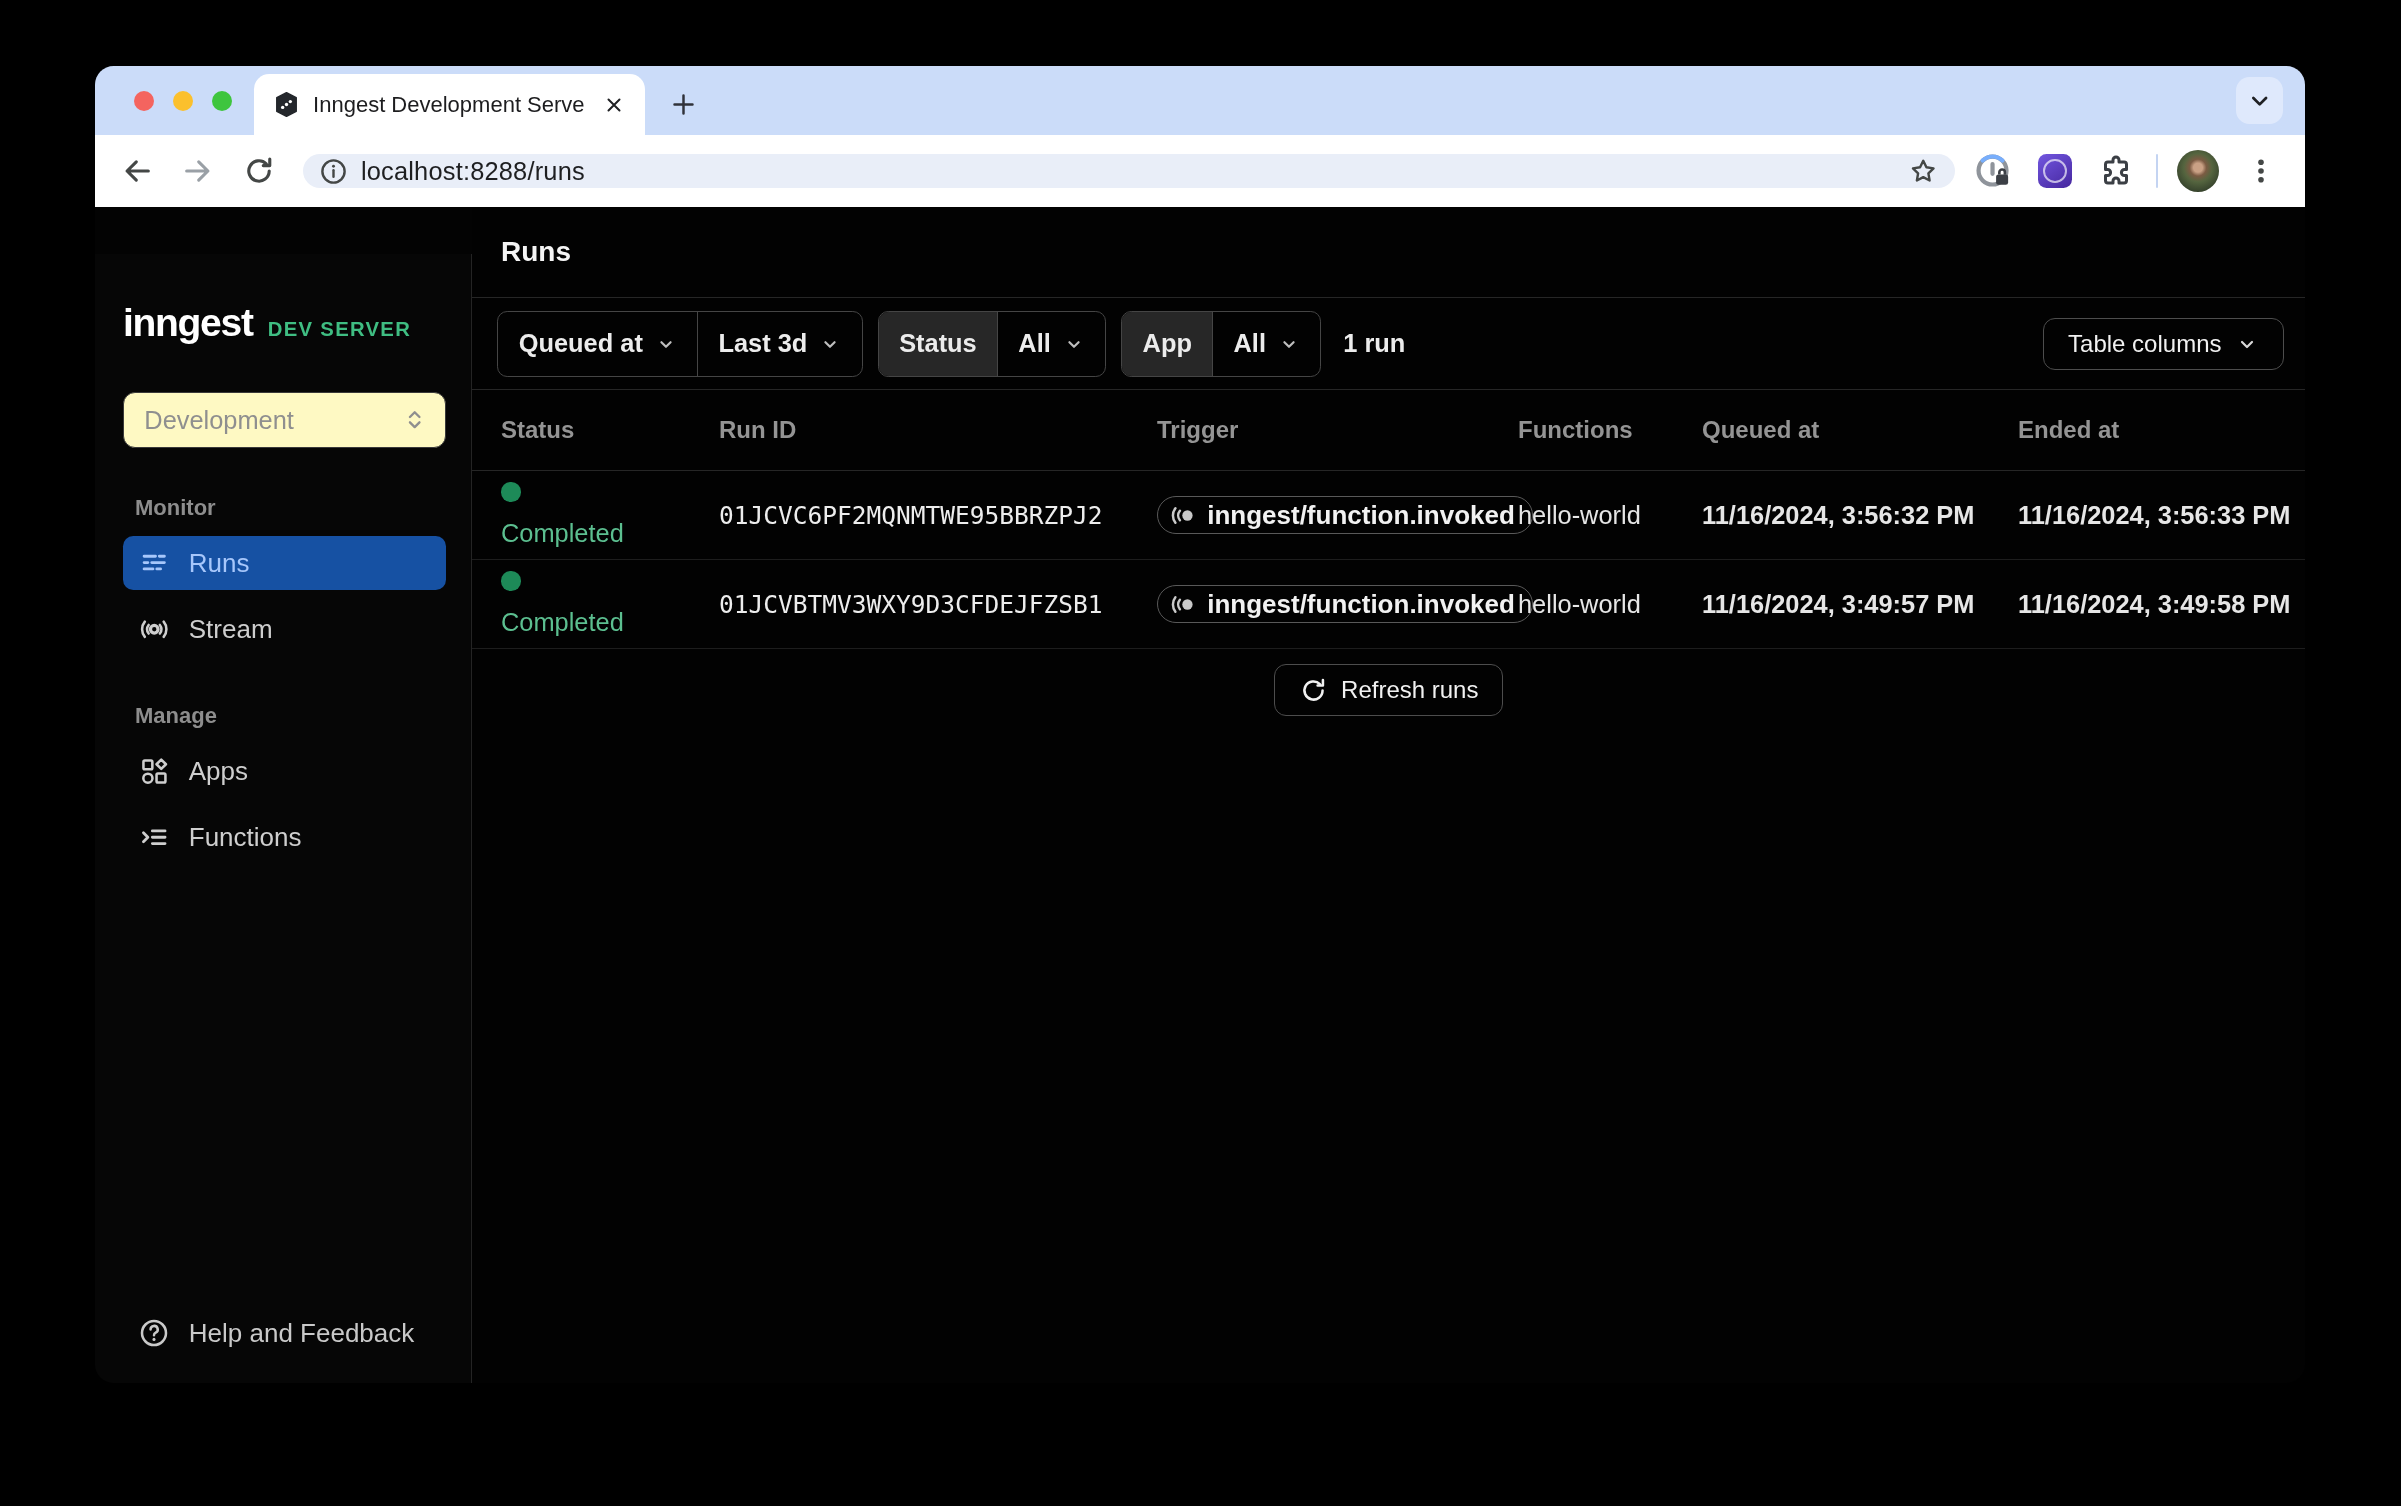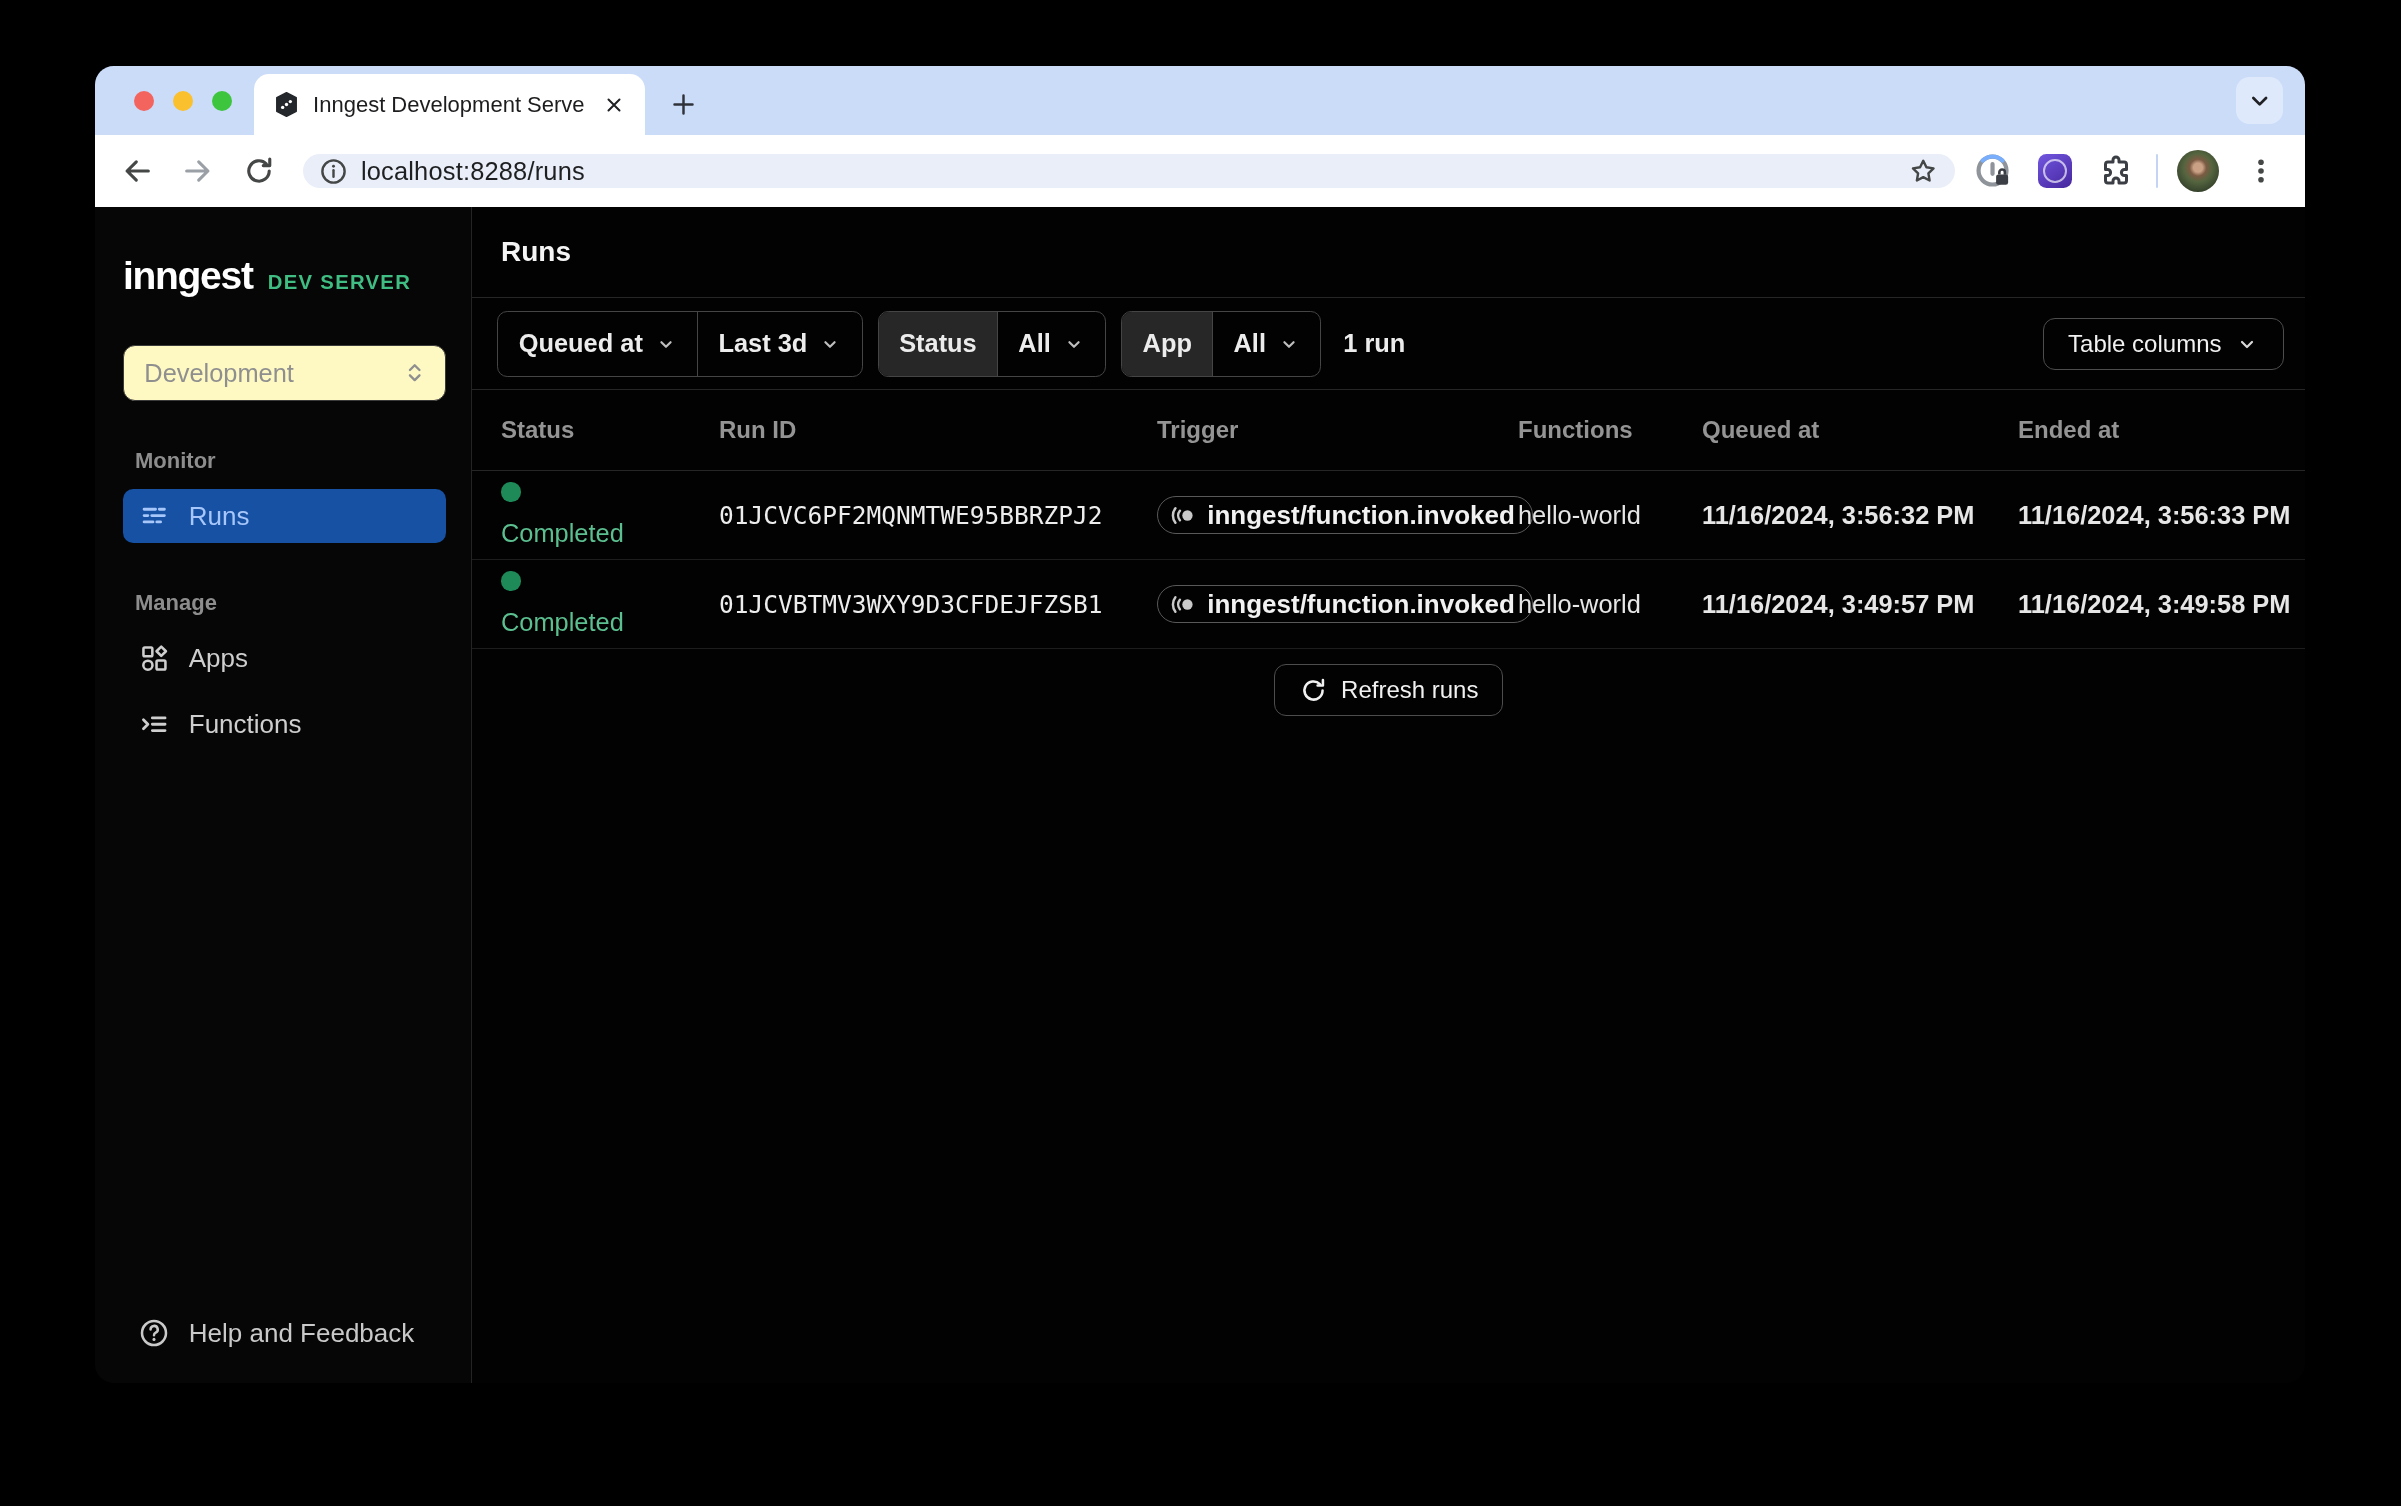--- a/index.html
+++ b/index.html
@@ -44,7 +44,7 @@
   .menu-dots { margin-left:18.6px; }
   
   .app { flex:1; display:flex; min-height:0; background:#030303; }
-  .sidebar { width:377px; flex:none; border-right:0.8px solid #242424; background:#060606; position:relative; padding:47px 25.4px 0 28px; }
+  .sidebar { width:377px; flex:none; border-right:0.8px solid #242424; background:#060606; position:relative; padding:47px 25.4px 0 28px;margin-top:47px; }
   .logo-row { display:flex; align-items:baseline; gap:15.2px; }
   .logo-word { font-size:39px; font-weight:800; color:#fff; letter-spacing:-1.3px; }
   .logo-badge { font-size:20.3px; font-weight:600; letter-spacing:1.3px; color:var(--accent-green,#3fbd82); }

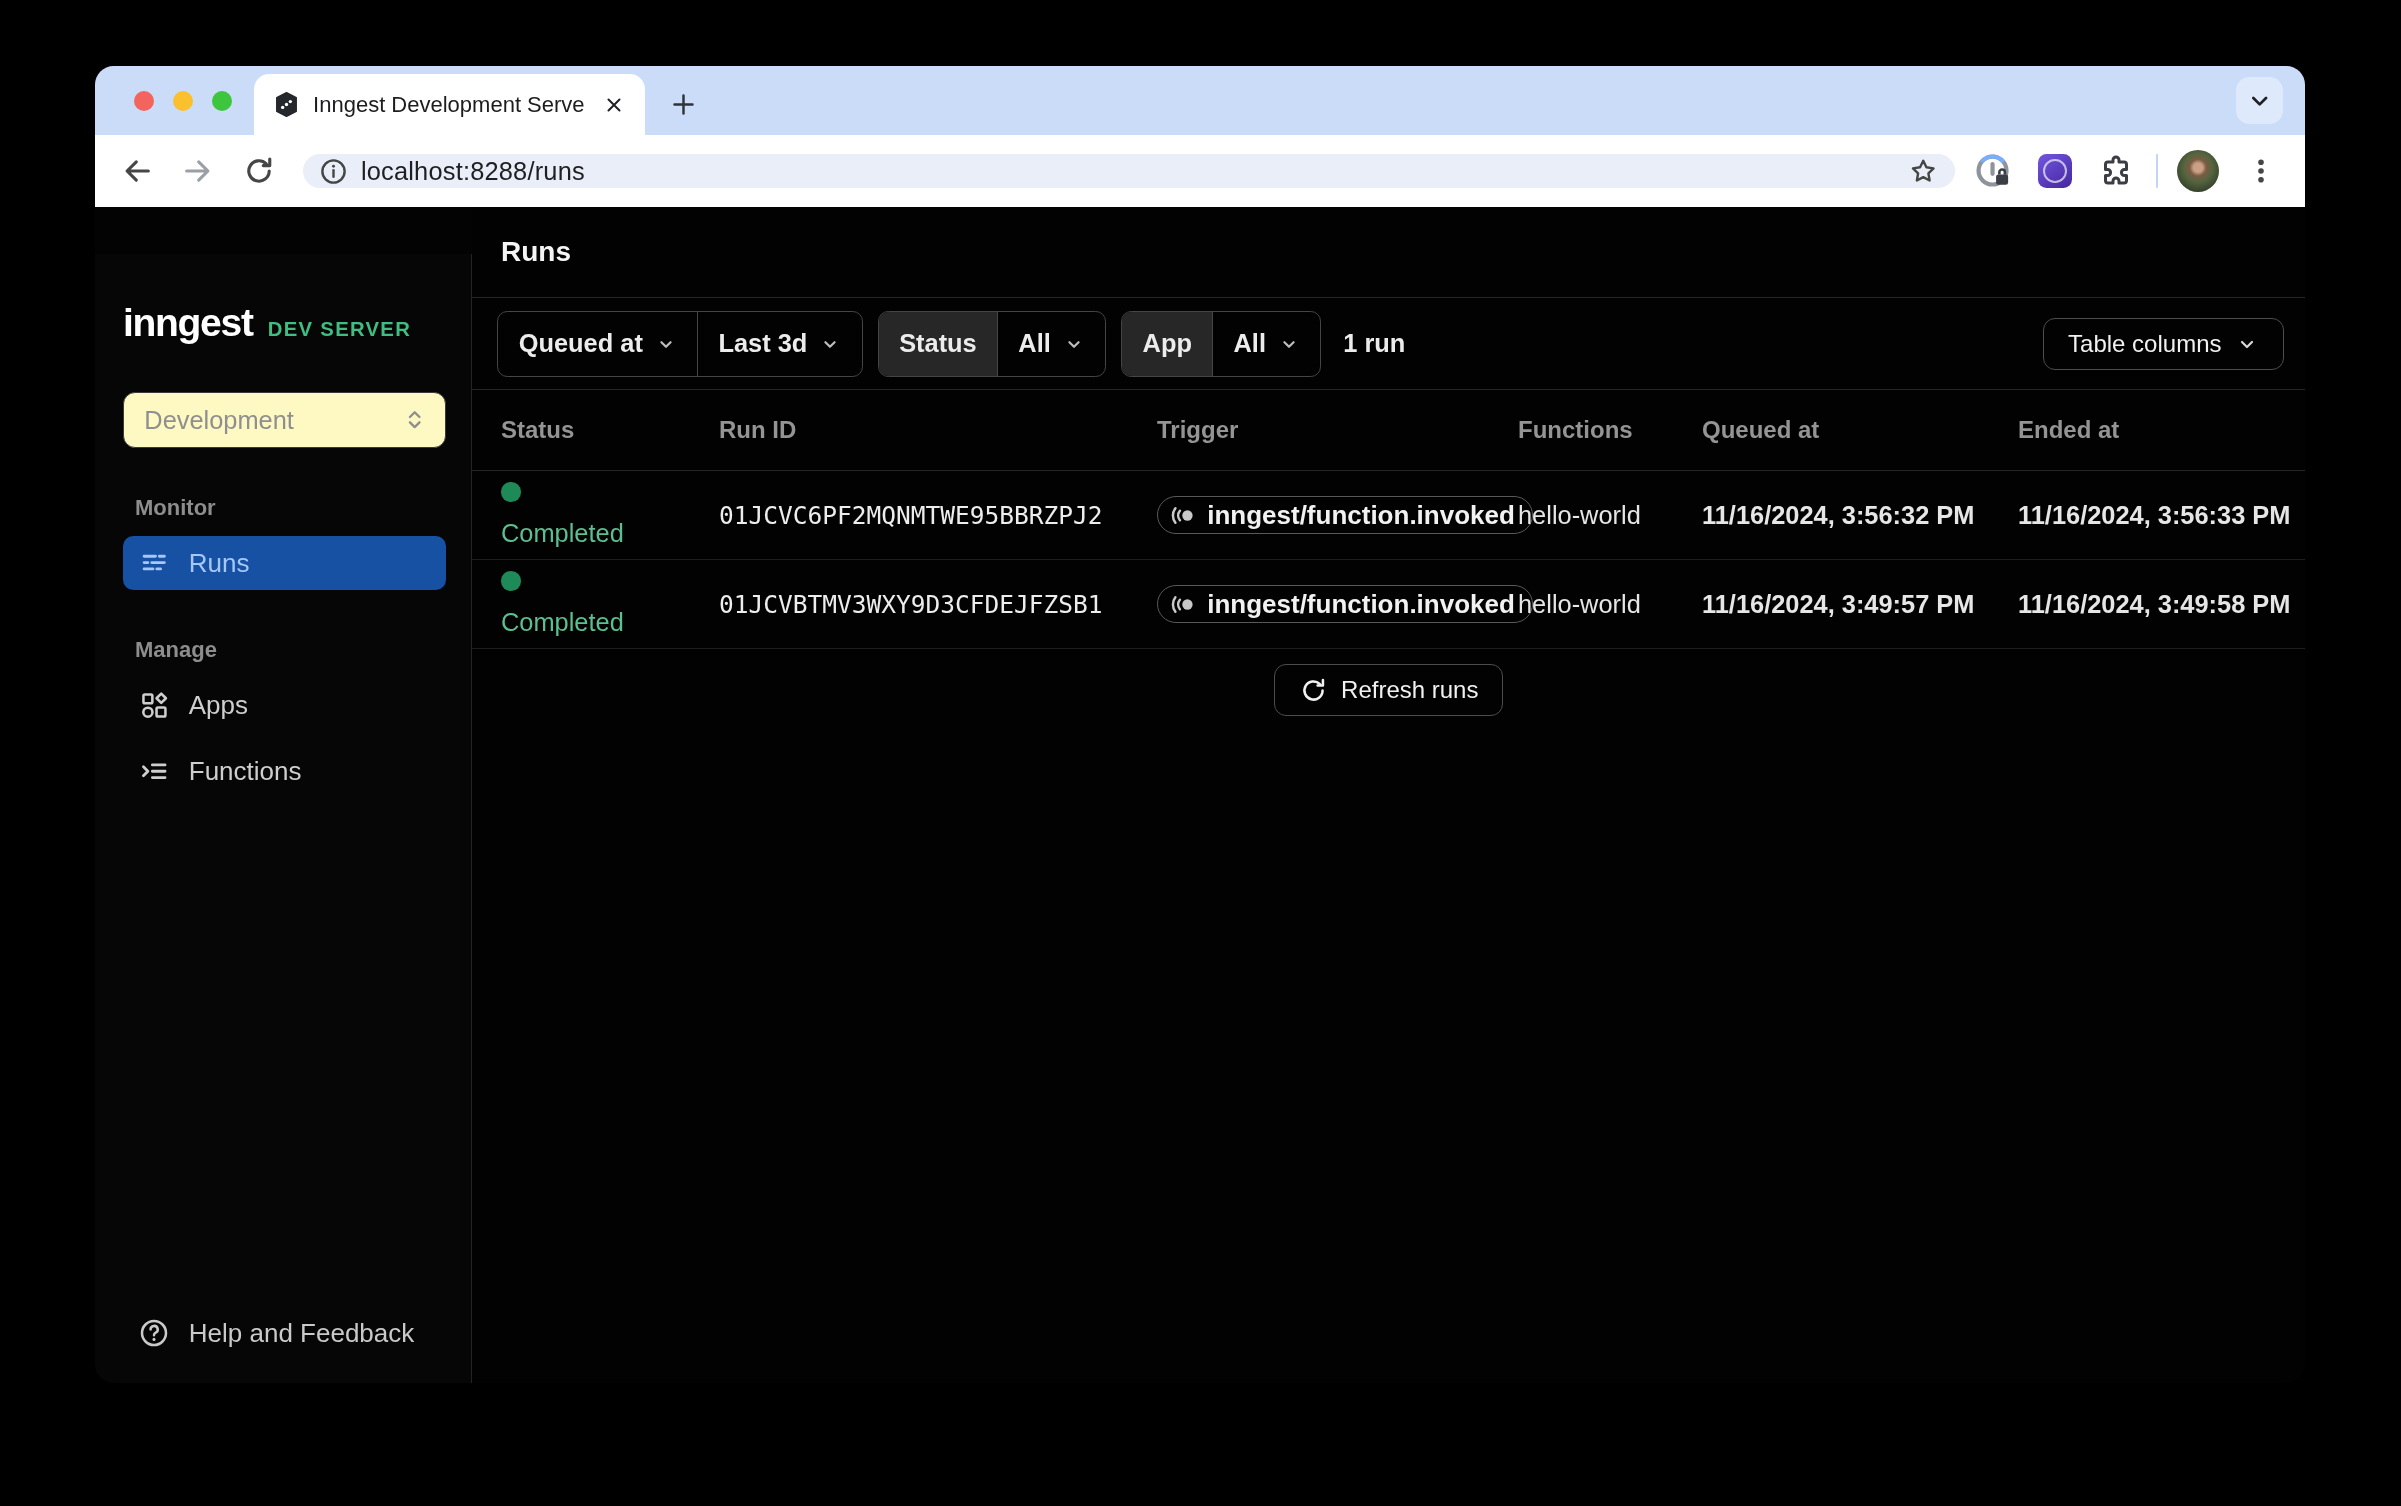--- a/index.html
+++ b/index.html
@@ -227,6 +227,16 @@
           <span>Runs</span>
         </div>
 
+        <div class="side-item">
+          <span class="si-icon">
+            <svg width="30.5" height="30.5" viewBox="0 0 24 24" fill="none" stroke="#cecece" stroke-width="2">
+                <circle cx="12" cy="12" r="3" stroke-width="2.6"></circle>
+                <path d="M7.6 8.6a5.6 5.6 0 0 0 0 6.8M16.4 8.6a5.6 5.6 0 0 1 0 6.8" stroke-linecap="round"></path>
+                <path d="M4.6 6a9.4 9.4 0 0 0 0 12M19.4 6a9.4 9.4 0 0 1 0 12" stroke-linecap="round"></path>
+              </svg>
+          </span>
+          <span>Stream</span>
+        </div>
 
         <div class="side-section-label">Manage</div>
 

